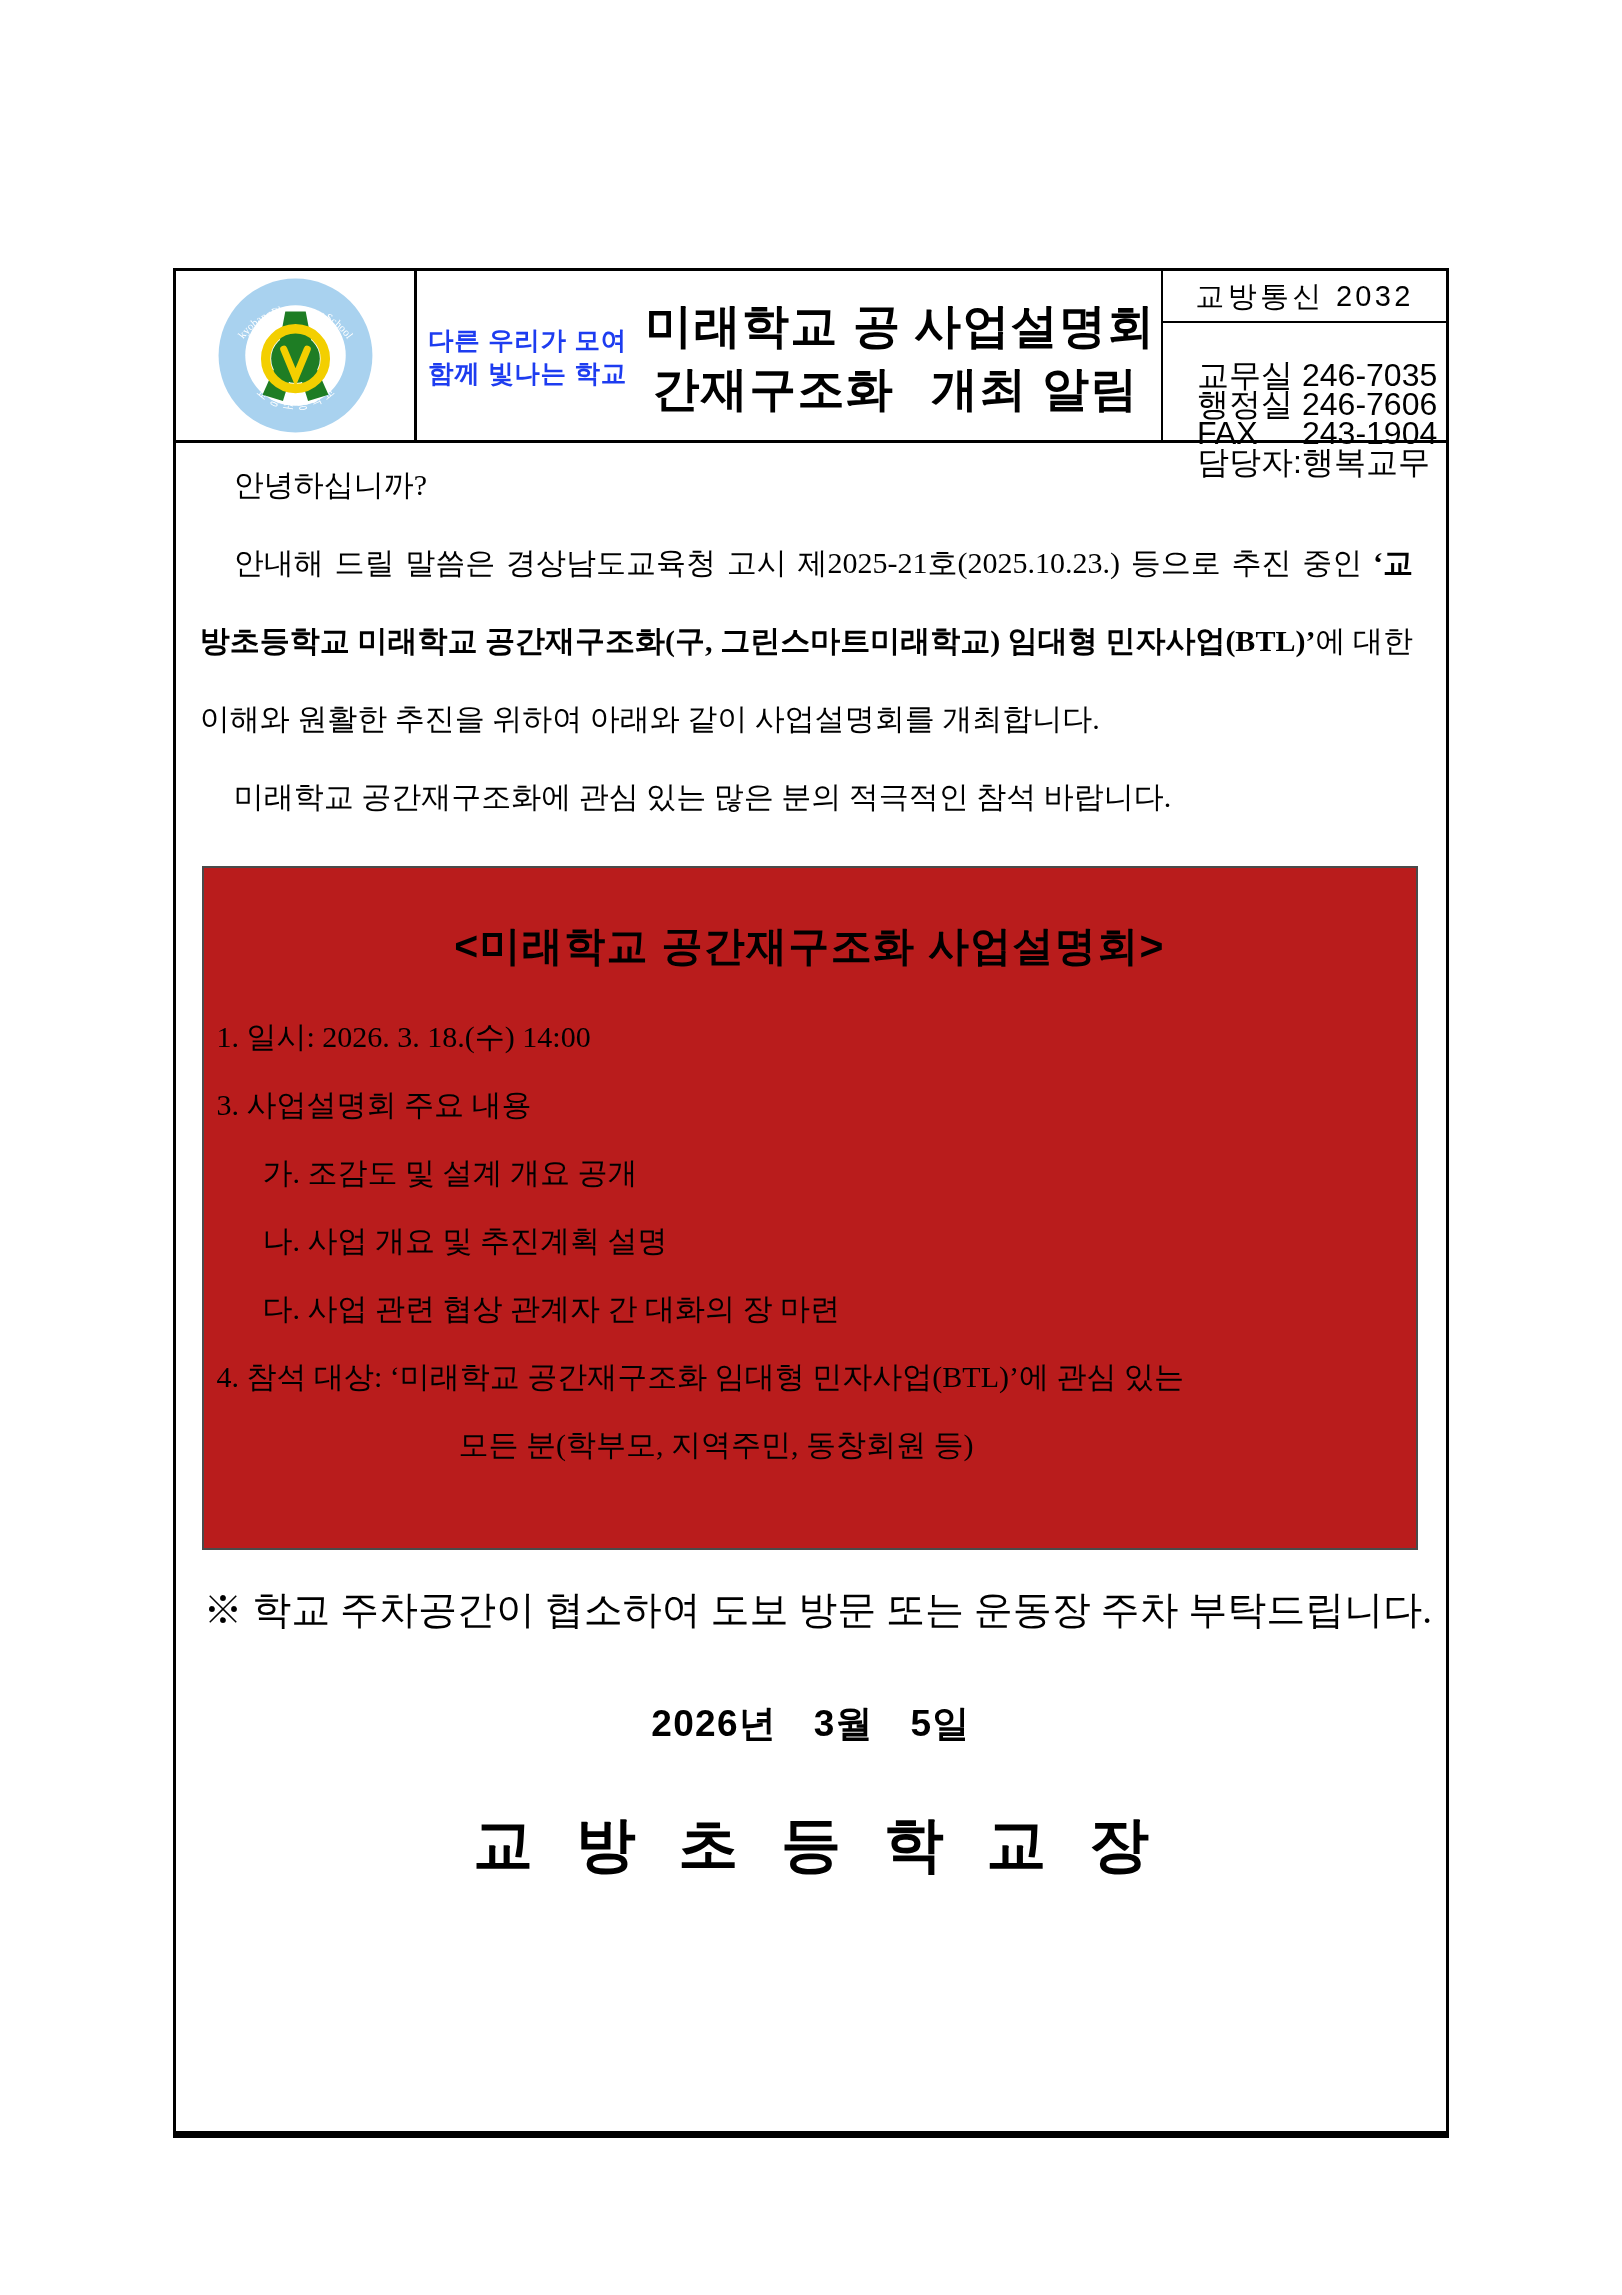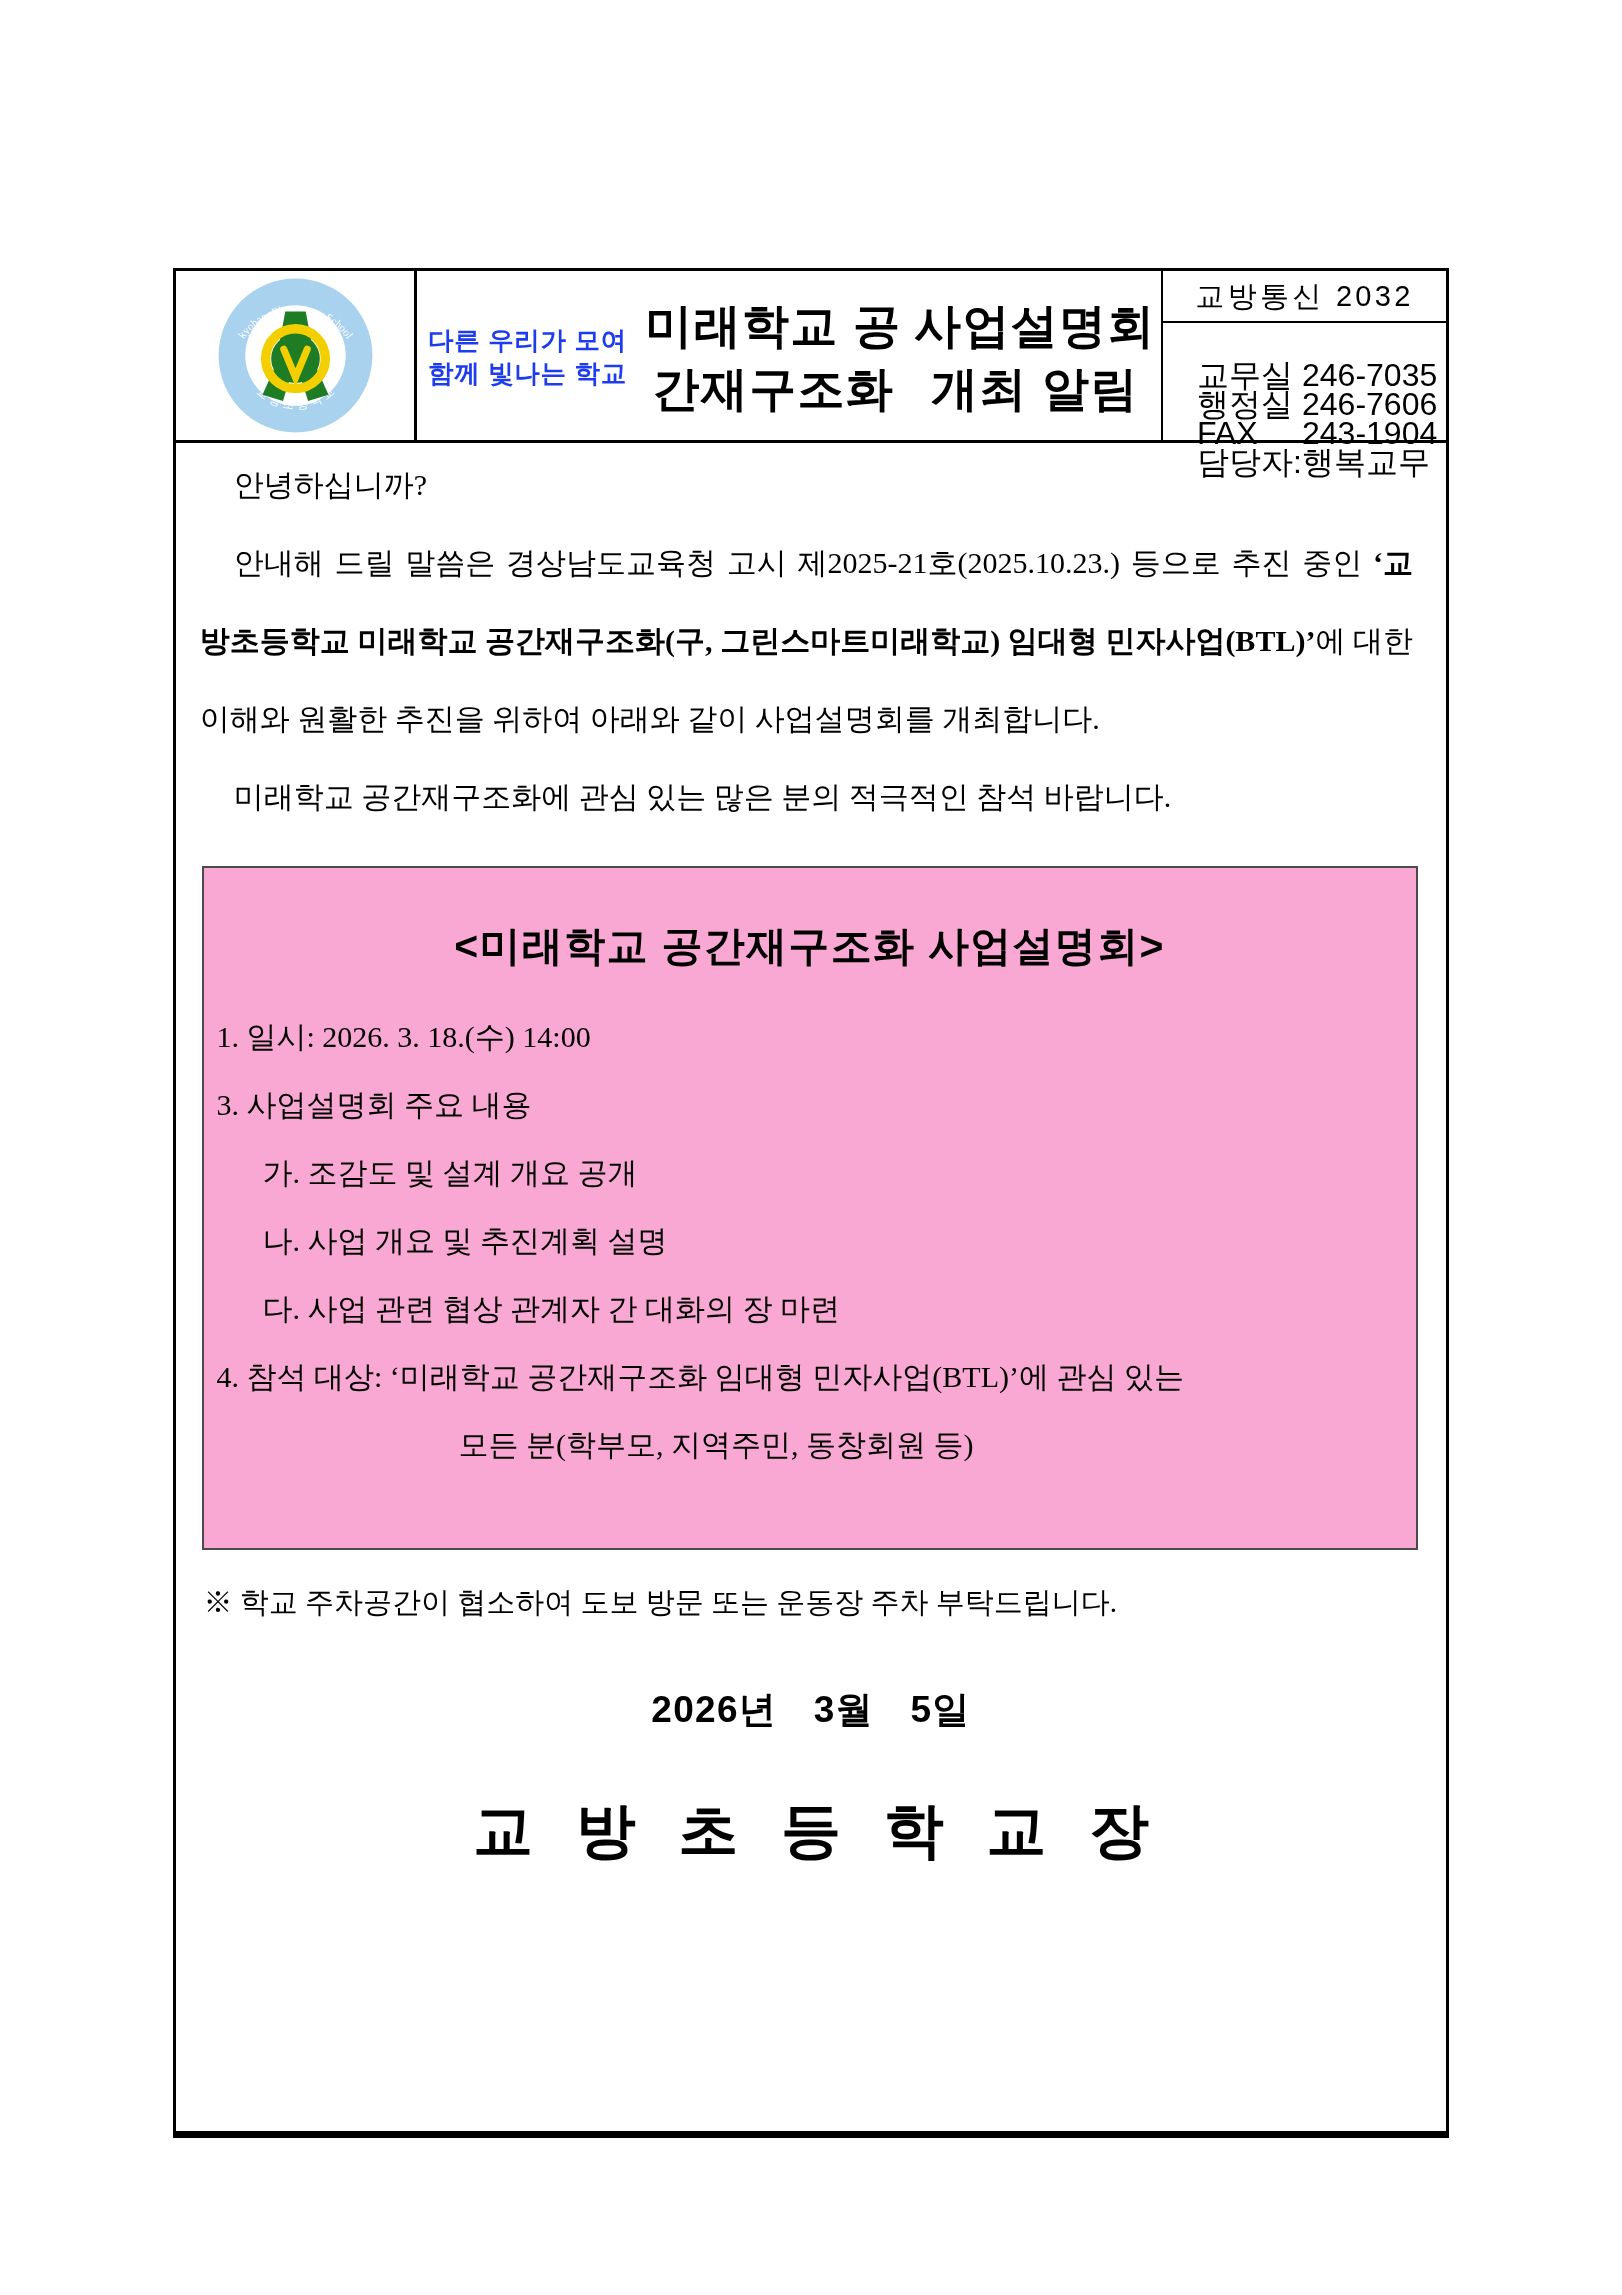--- a/index.html
+++ b/index.html
@@ -46,7 +46,7 @@
   
   .notice-box {
     margin:30px 0 0 25.5px; width:1216px; height:684px;
-    border:2px solid #4a4a4a; background:#f9a8d4;
+    border:2px solid #4a4a4a; background:#b91c1c;
   }
   .box-title {
     margin-top:51px; text-align:center; font-size:41px; font-weight:bold;

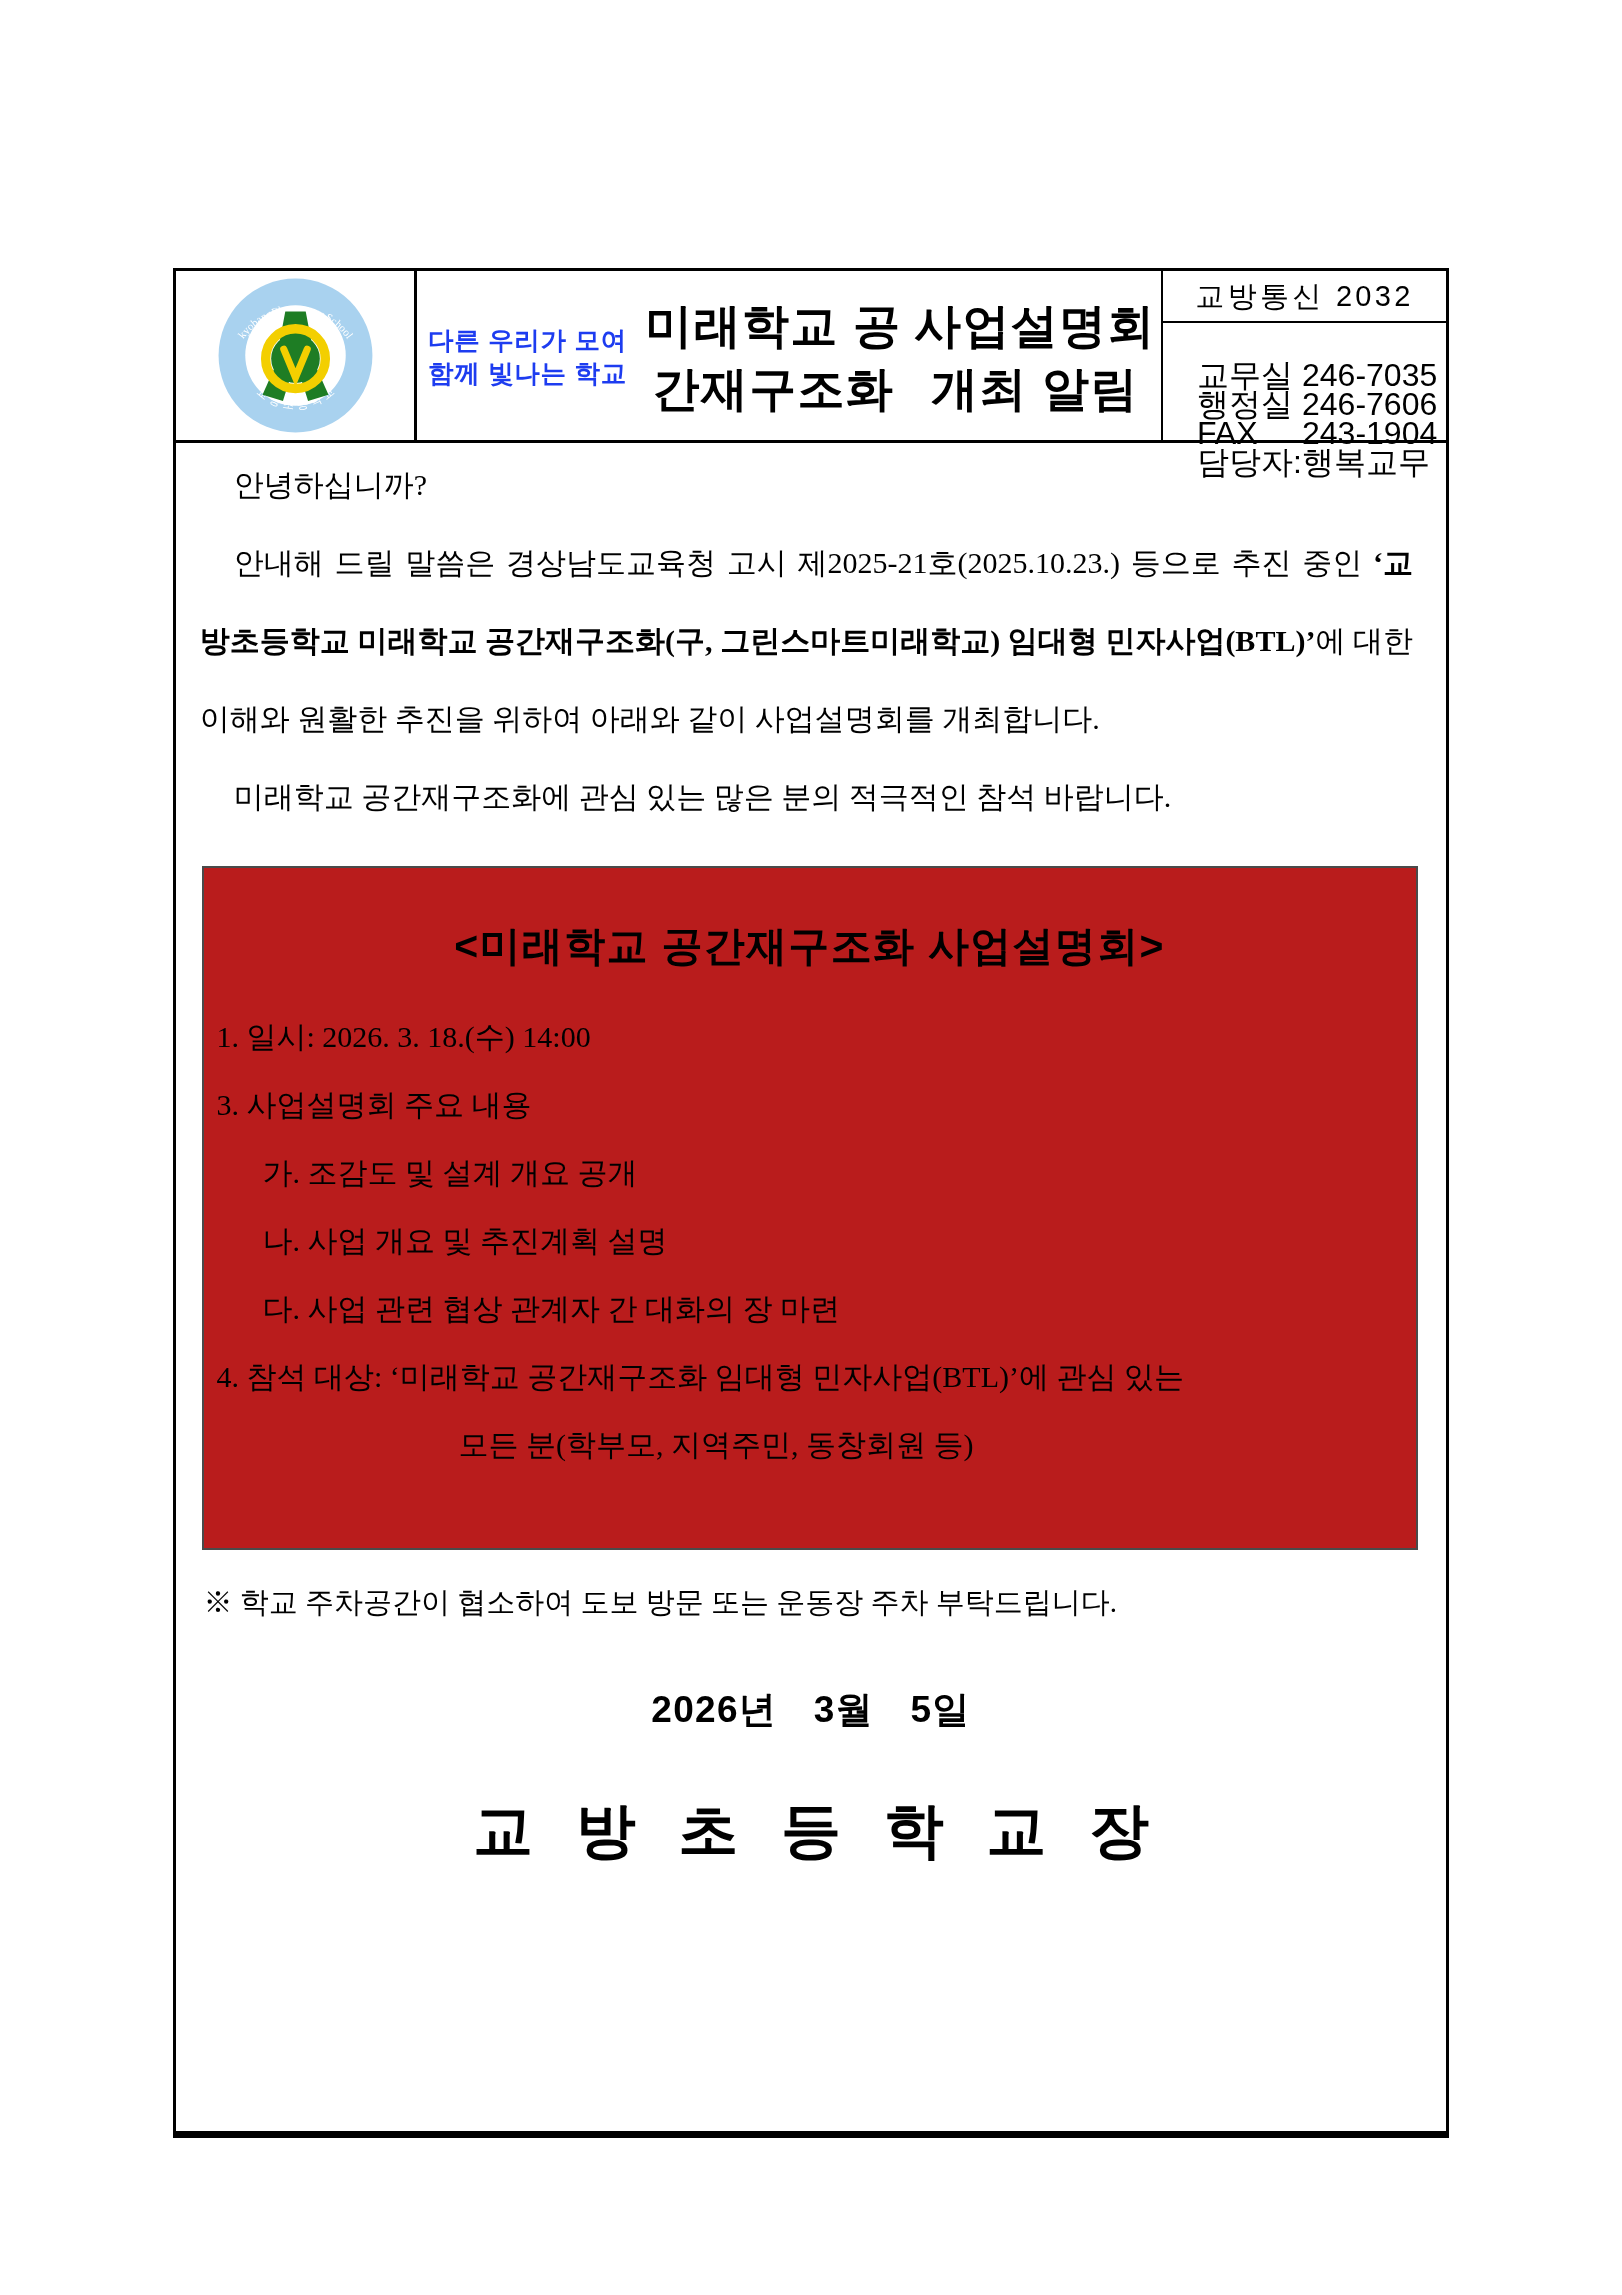--- a/index.html
+++ b/index.html
@@ -56,7 +56,7 @@
   .box-line.indent { padding-left:46px; }
   .box-line.wrap2 { padding-left:242px; }
   
-  .note { margin:33px 0 0 27.5px; font-size:29px; }
+  .note { margin:33px 0 0 27.5px; font-size:39px; }
   .date-line {
     margin-top:62px; text-align:center; font-size:37px; font-weight:bold;
     font-family:"Liberation Sans", sans-serif; word-spacing:25px; letter-spacing:1.3px;

